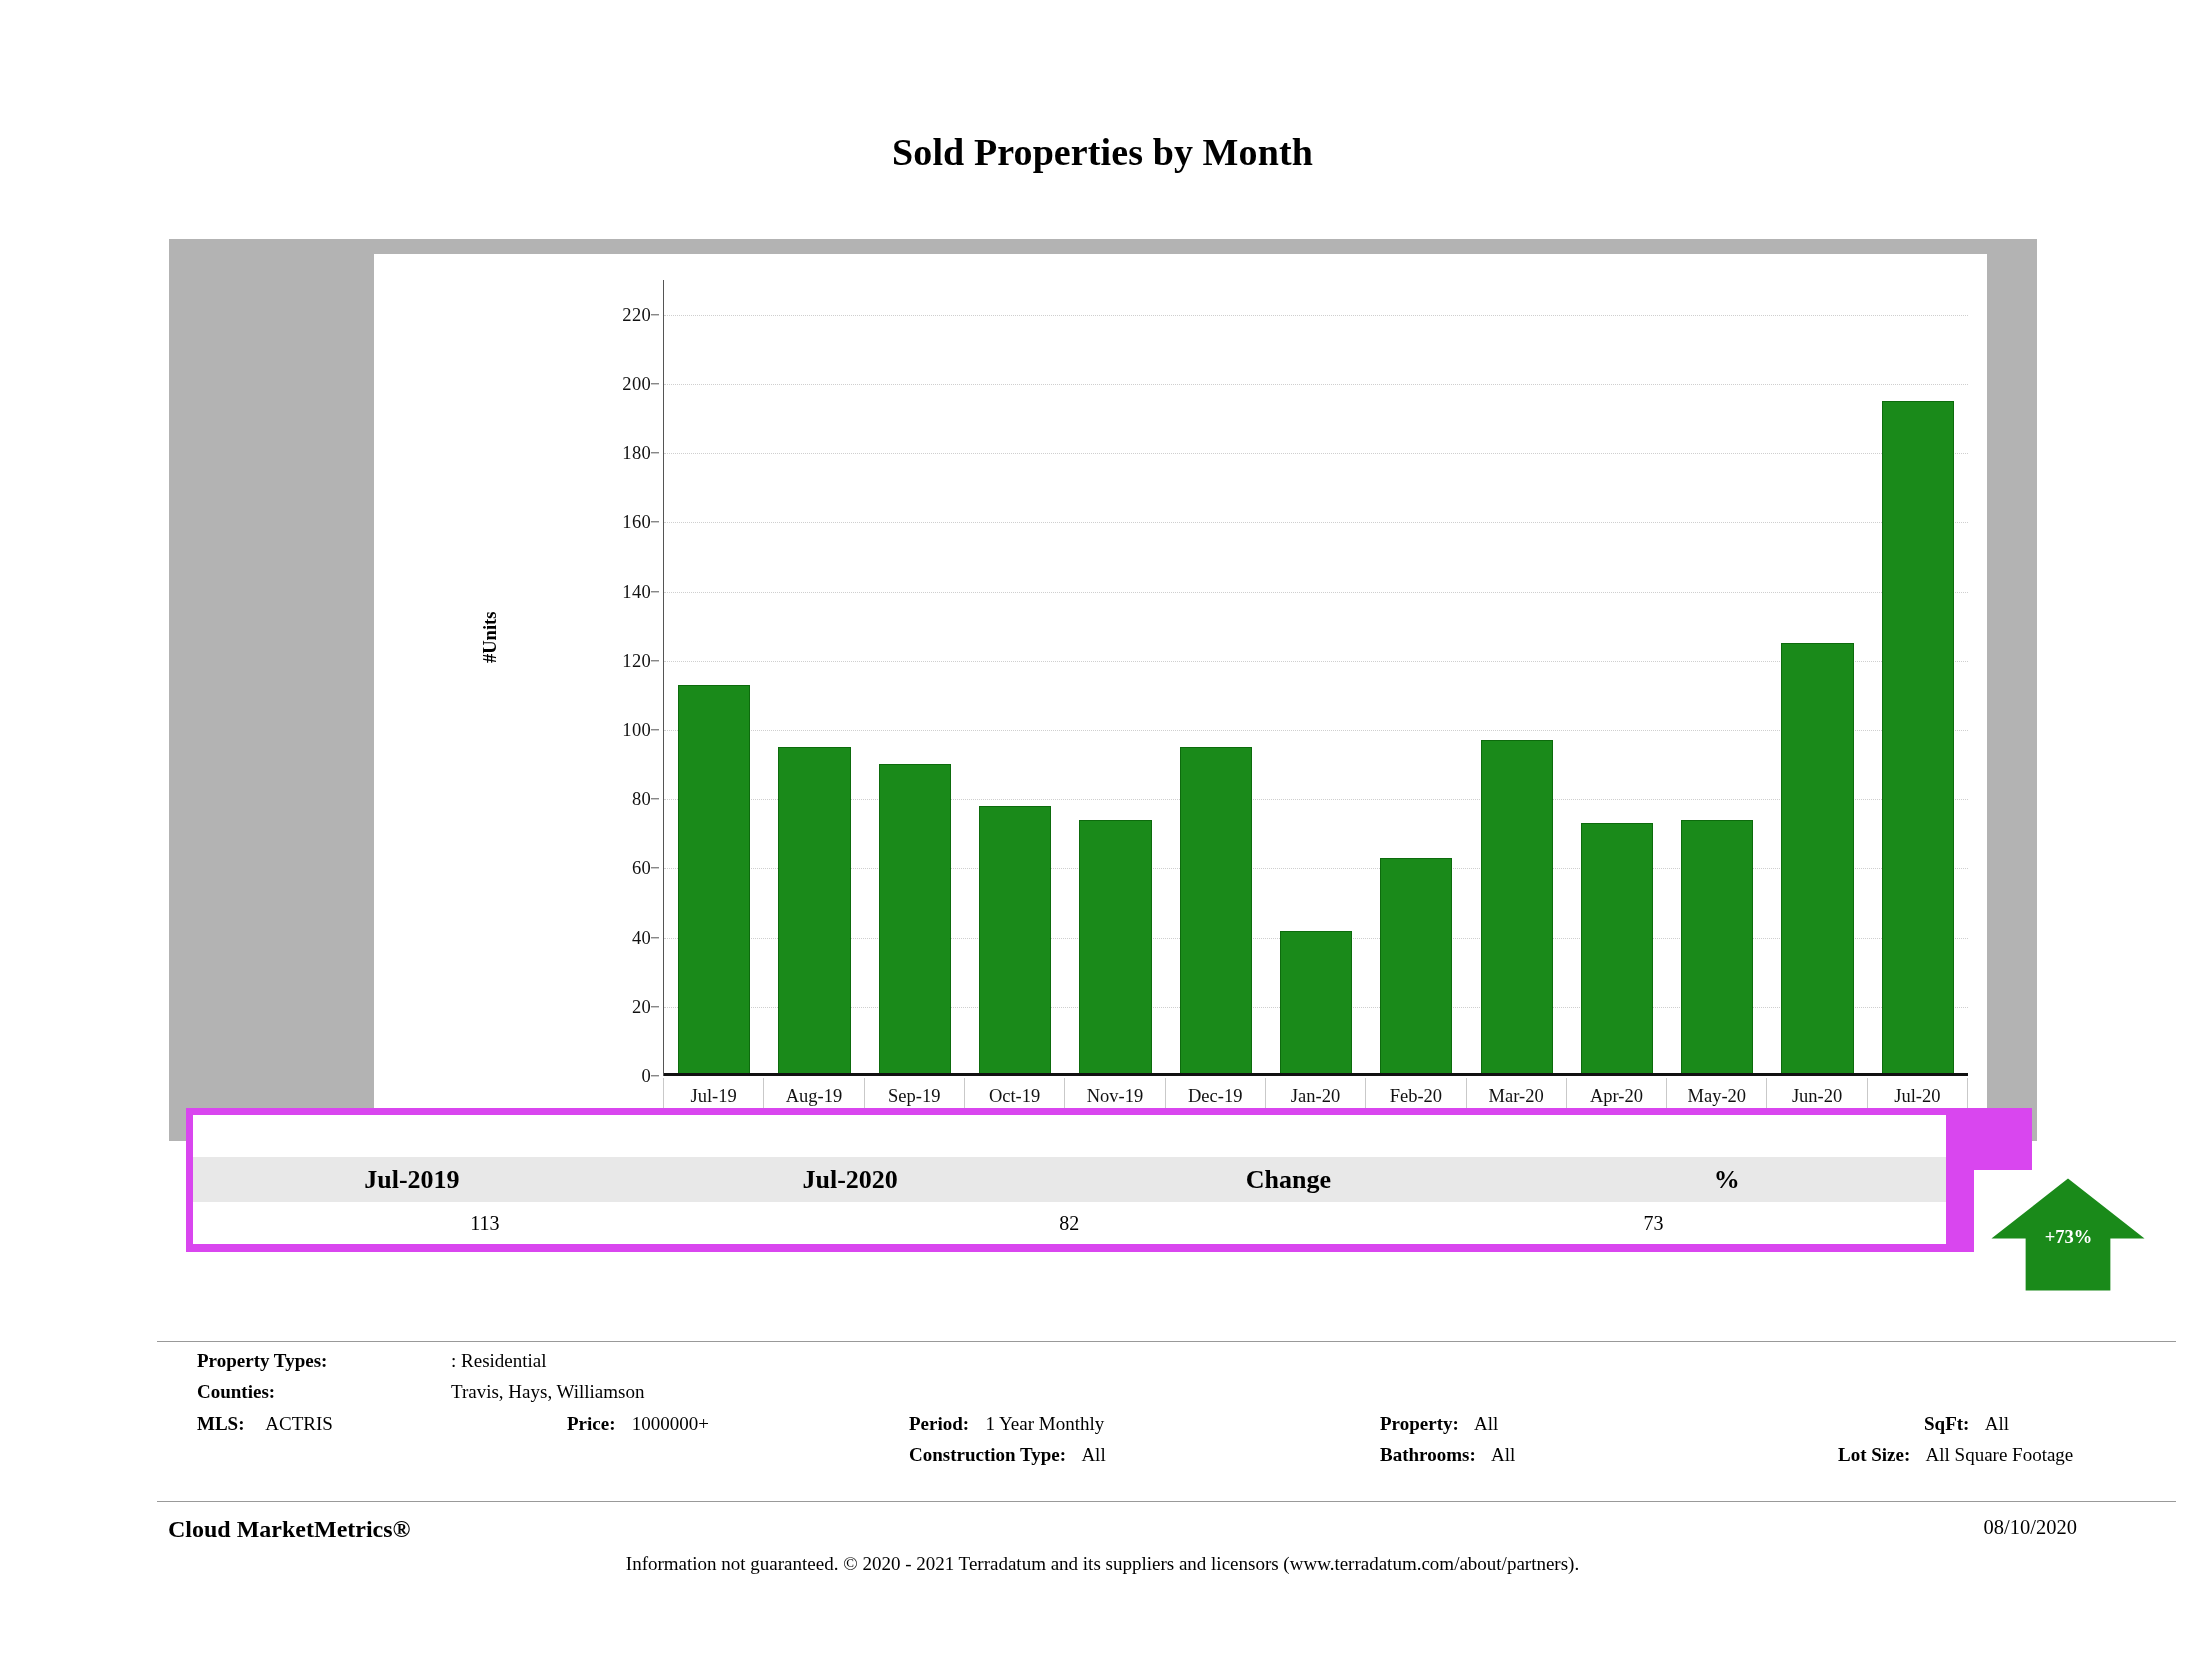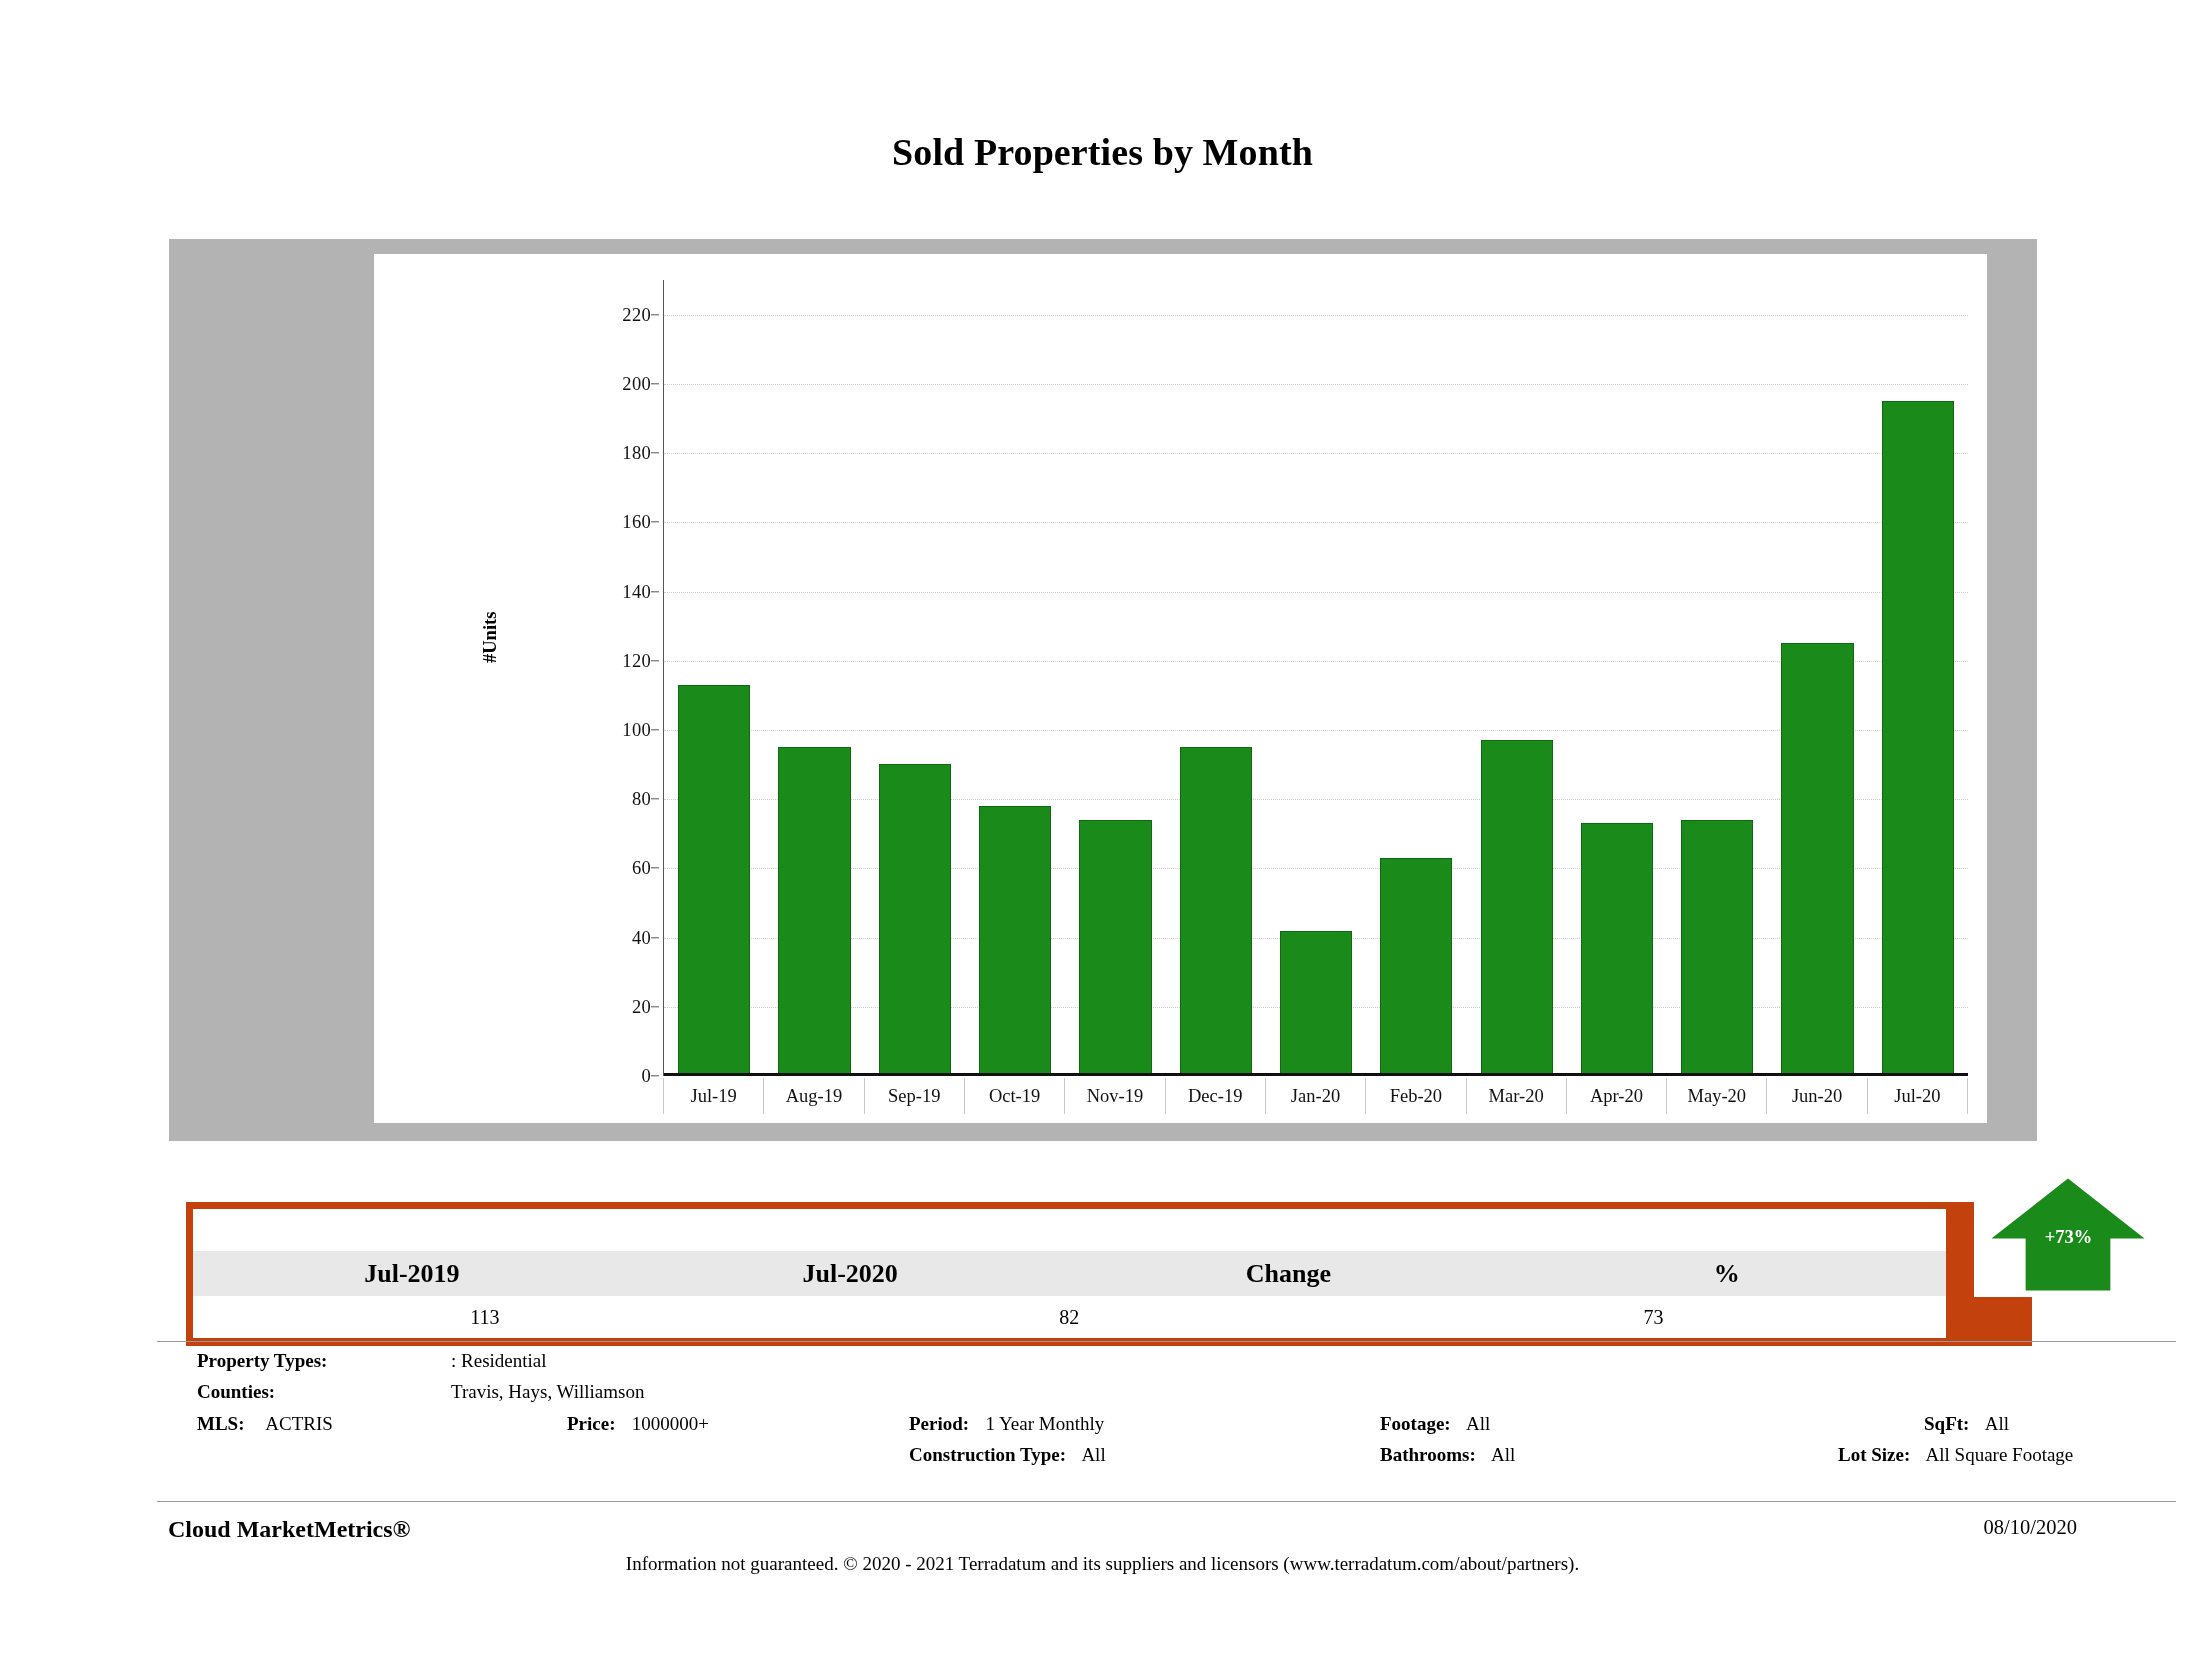--- a/index.html
+++ b/index.html
@@ -172,10 +172,10 @@
   .summary {
     position: absolute;
     left: 186px;
-    top: 1202px;
+    top: 1108px;
     width: 1846px;
     height: 144px;
-    background: #c2410c;
+    background: #d946ef;
     box-sizing: border-box;
   }
   .summary-inner {

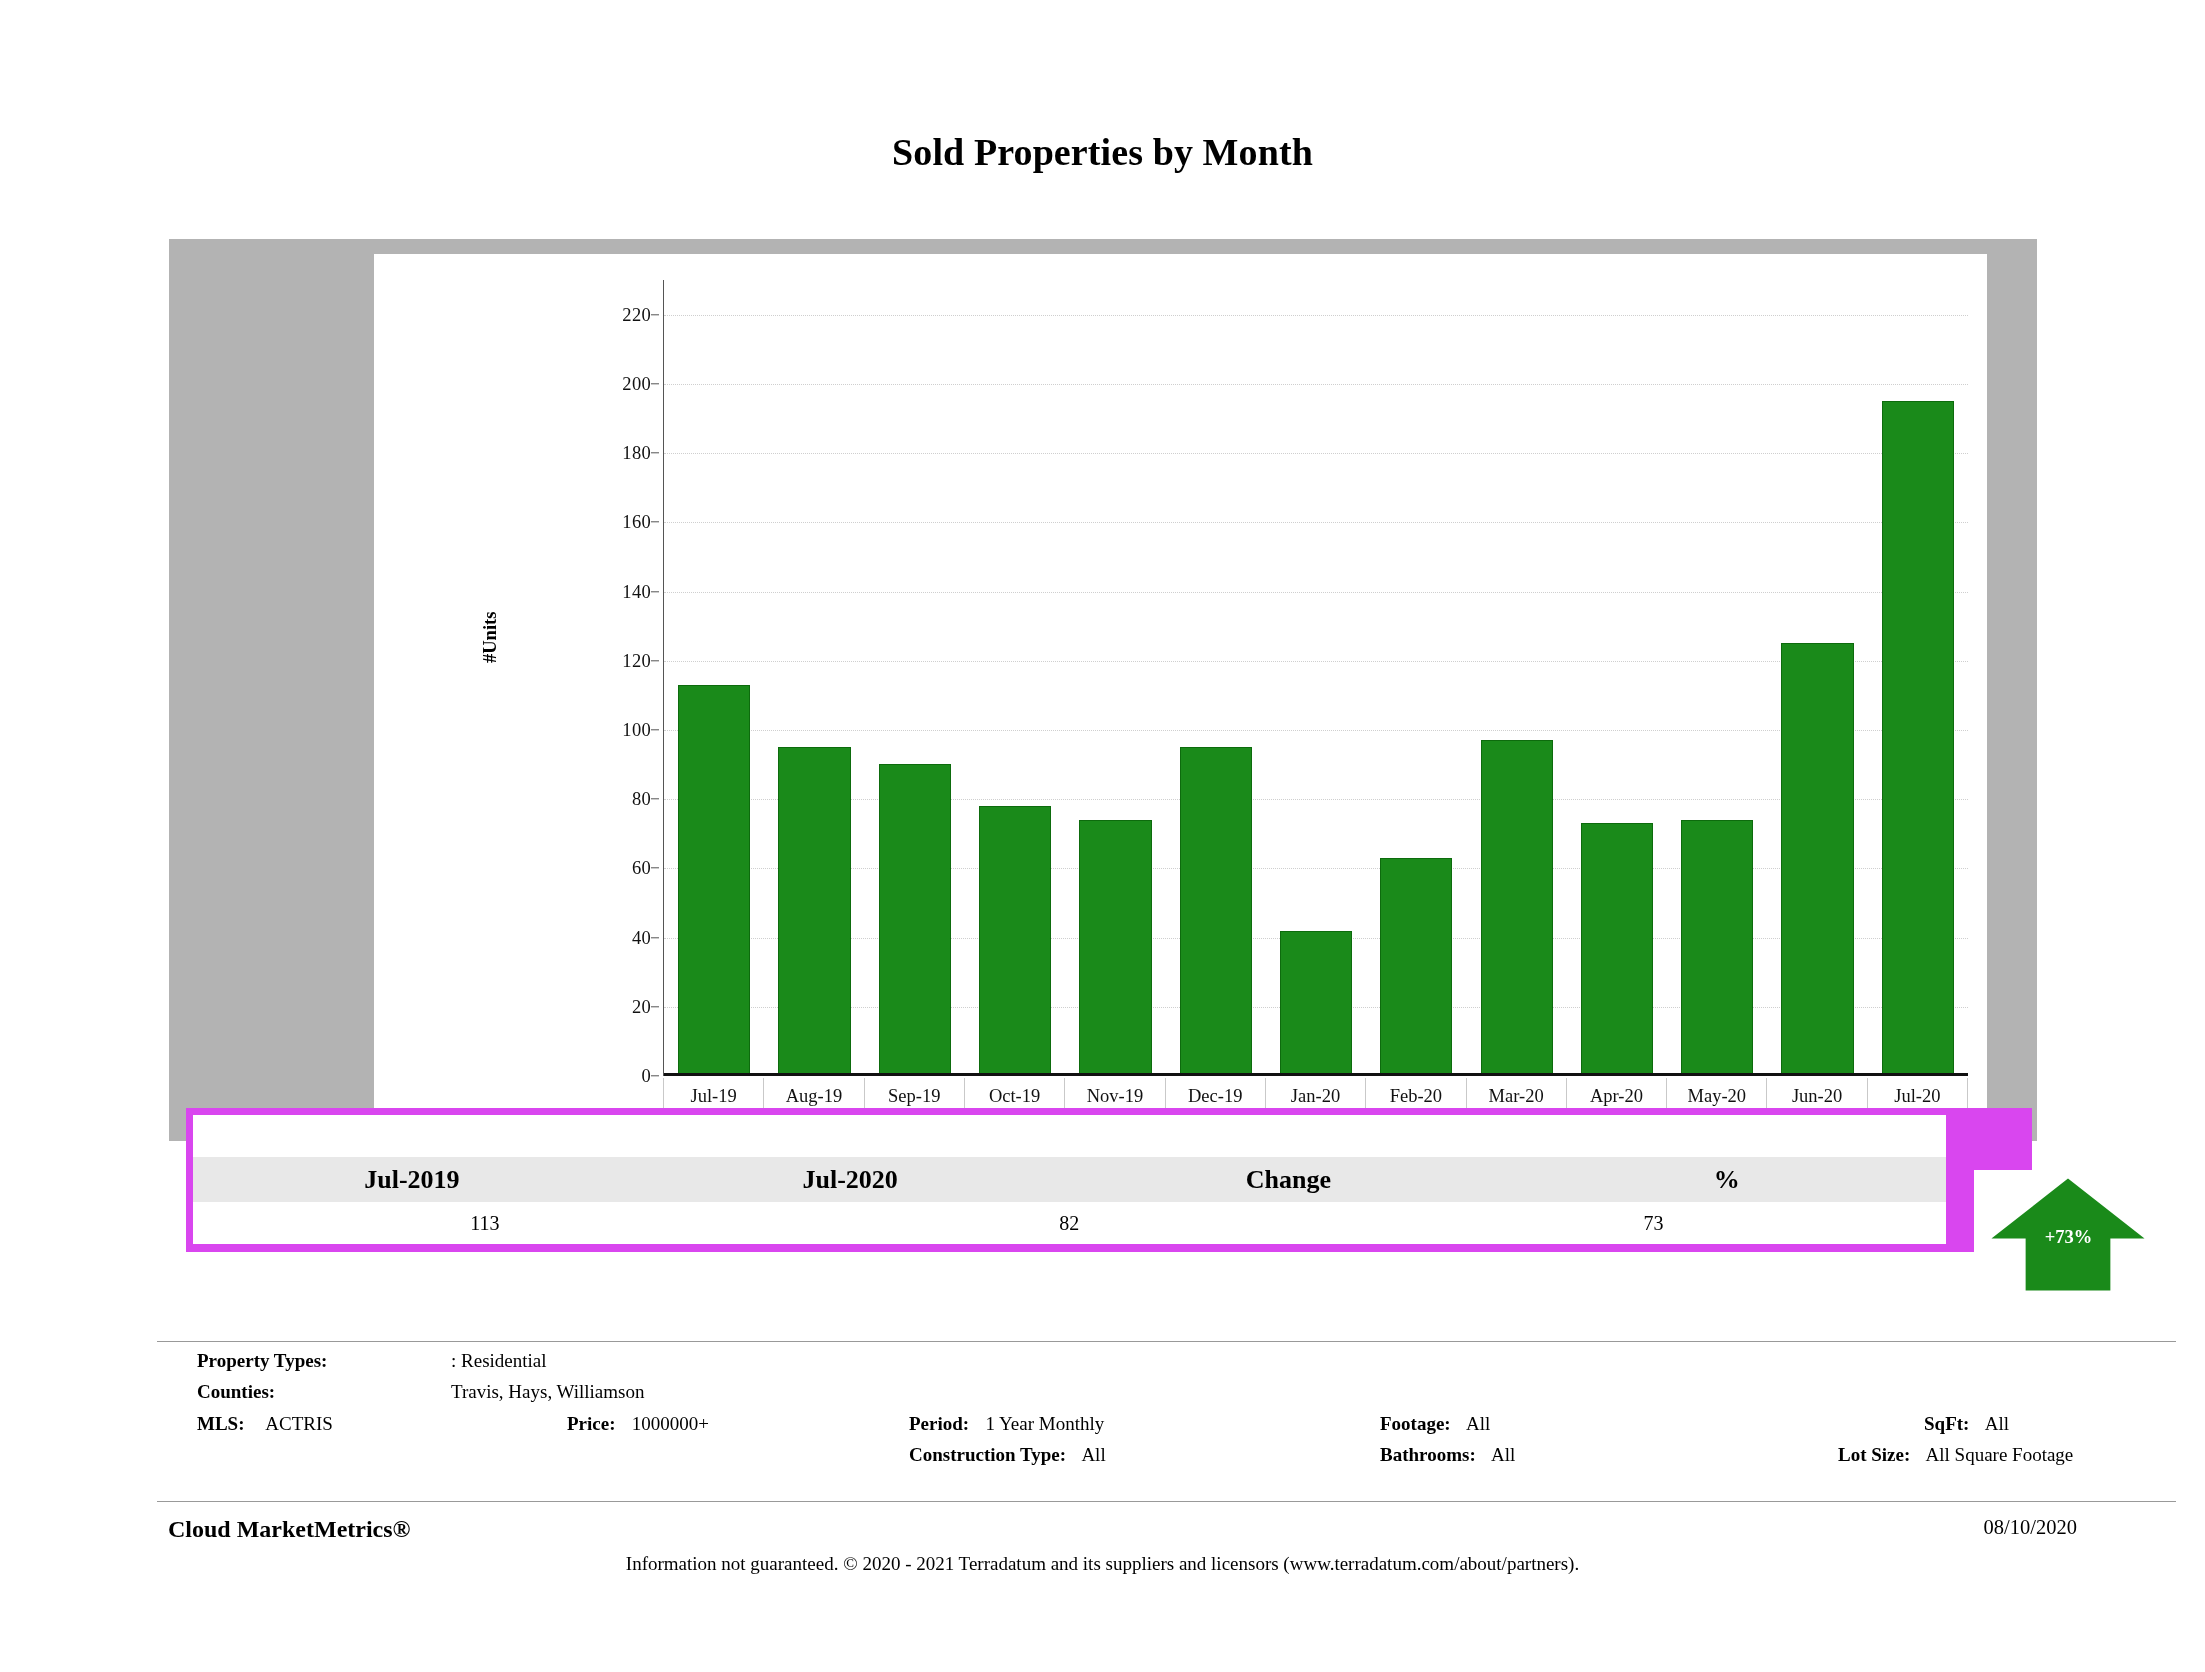--- a/index.html
+++ b/index.html
@@ -475,7 +475,7 @@
       <span>1 Year Monthly</span>
     </div>
     <div class="crit-row" style="left:1223px; top:63px;">
-      <span class="b">Footage:</span>
+      <span class="b">Property:</span>
       <span style="display:inline-block;width:6.8px;"></span>
       <span>All</span>
     </div>

